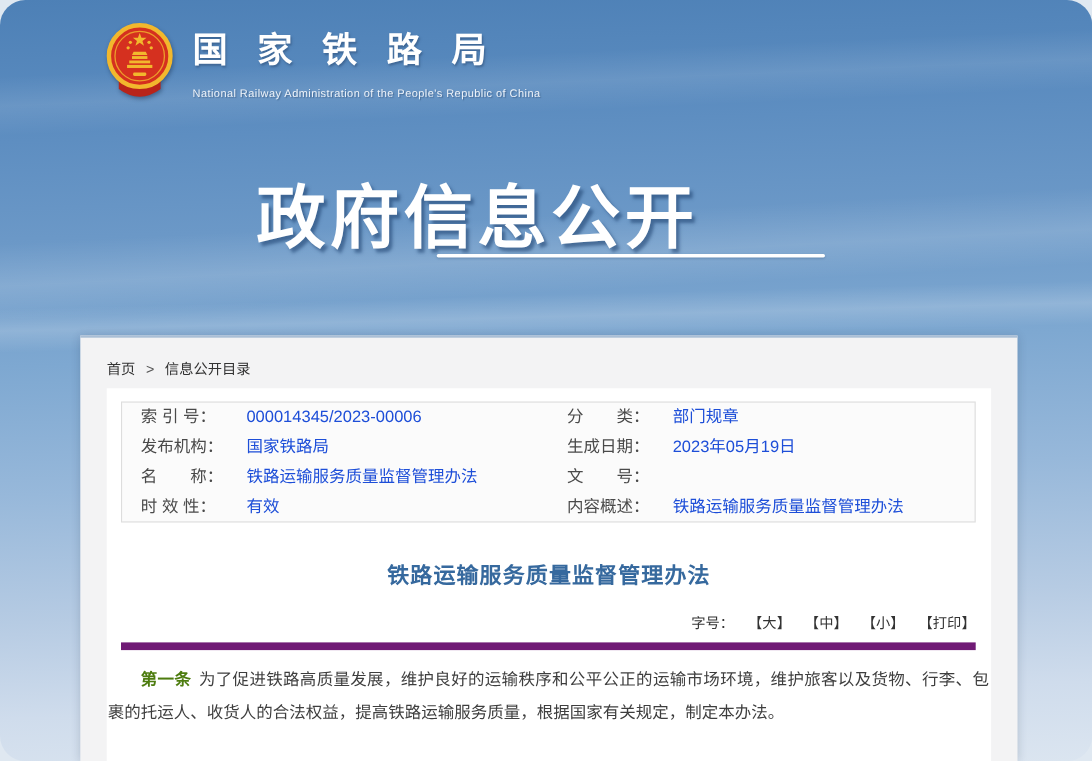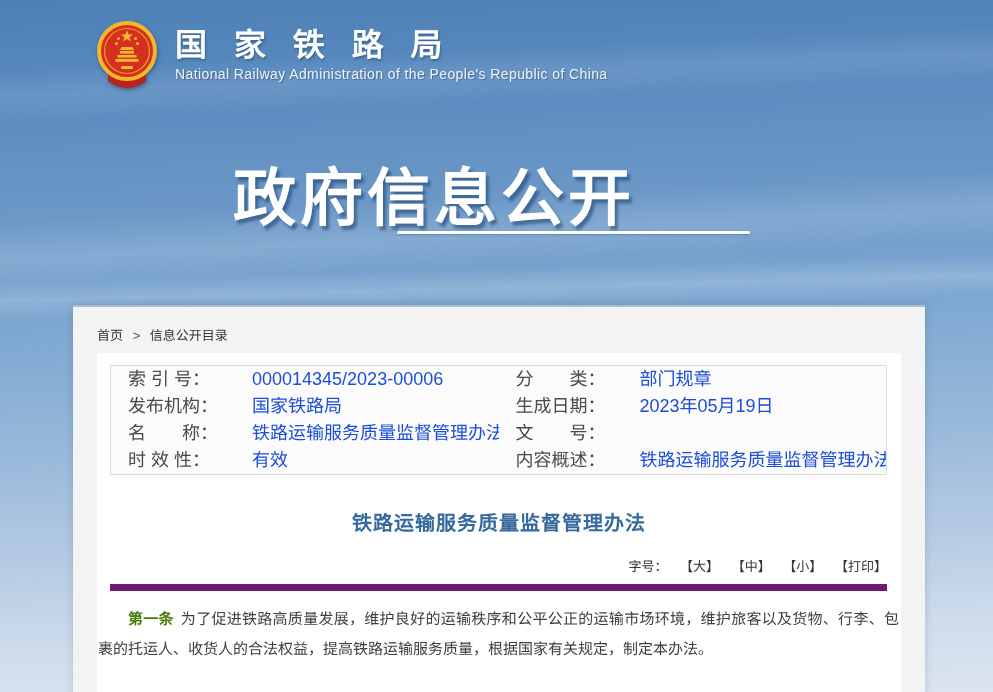--- a/index.html
+++ b/index.html
@@ -13,6 +13,7 @@
       #4d80b6 0%, #5a8bbf 14%, #6b98c7 30%,
       #7ea8d1 46%, #97b8da 62%, #b6cbe3 78%,
       #cfdcec 90%, #dbe5f0 100%);
+    border-radius:23px;
   }
   
   .cloud{position:absolute;left:-40px;right:-40px;pointer-events:none;}

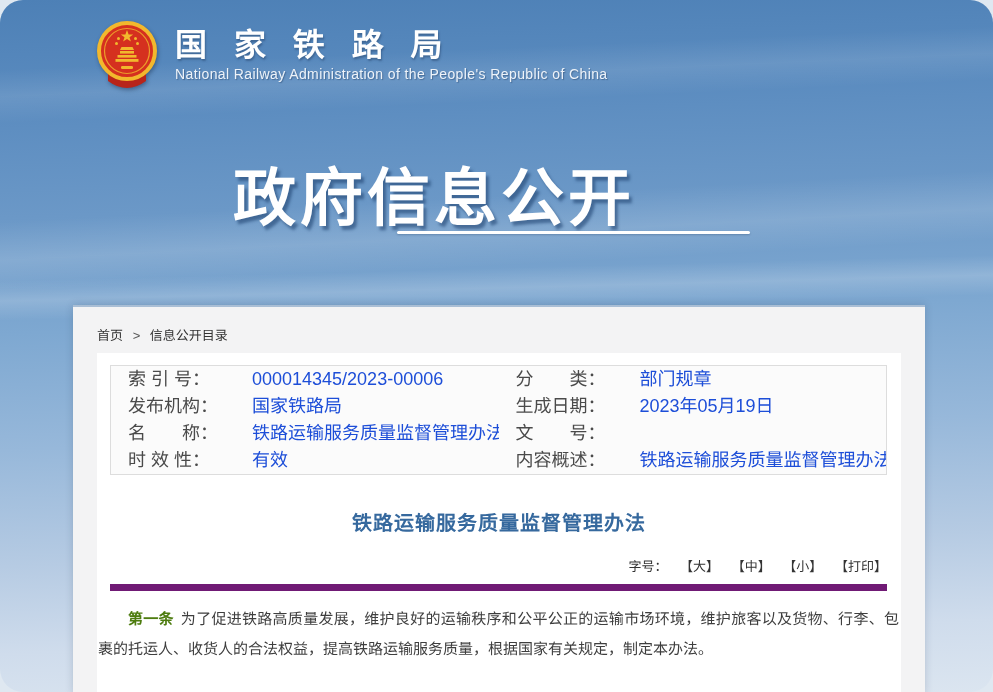--- a/index.html
+++ b/index.html
@@ -33,7 +33,7 @@
     text-shadow:1px 2px 2px rgba(40,70,110,.5);white-space:nowrap;
   }
   .agency-en{
-    color:#eef3f9;font-size:14px;letter-spacing:.4px;margin-top:3px;
+    color:#eef3f9;font-size:10px;letter-spacing:.4px;margin-top:17px;
     text-shadow:1px 1px 1px rgba(40,70,110,.5);white-space:nowrap;
   }
 

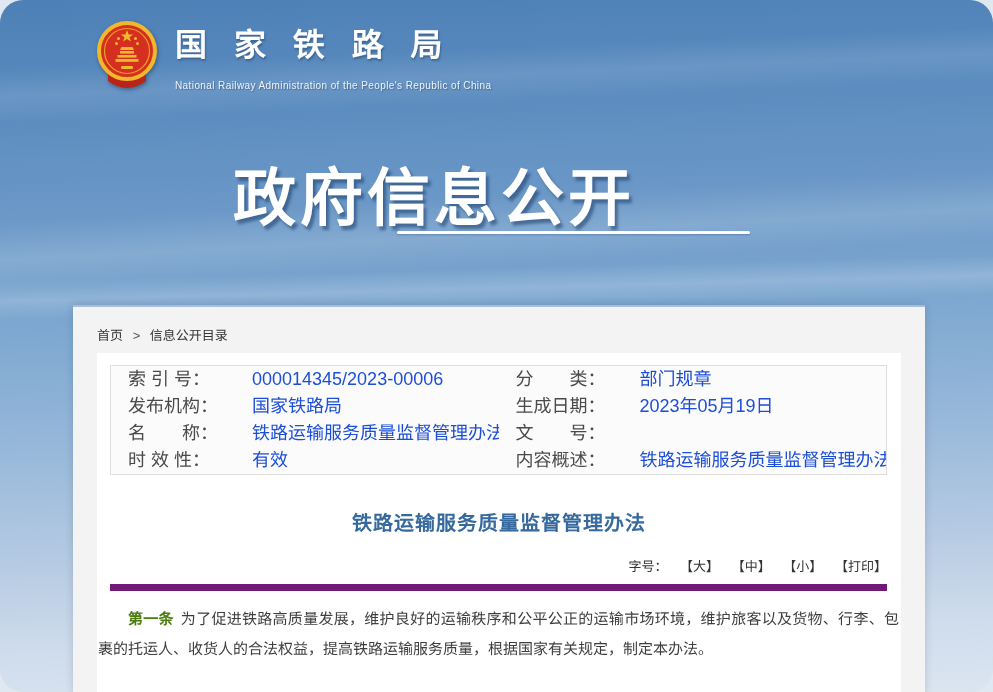--- a/index.html
+++ b/index.html
@@ -70,8 +70,8 @@
     display:grid;grid-template-columns:1fr 1fr;
   }
   .meta-cell{
-    padding:4px 12px 4px 17px;font-size:18px;color:#474747;line-height:19px;
-    white-space:nowrap;overflow:hidden;display:flex;gap:28px;
+    padding:4px 12px 4px 17px;font-size:15px;color:#474747;line-height:19px;
+    white-space:nowrap;overflow:hidden;display:flex;
   }
   .meta-label{flex:0 0 96px;color:#4a4a4a;}
   .meta-value{color:#1d4ed8;}

